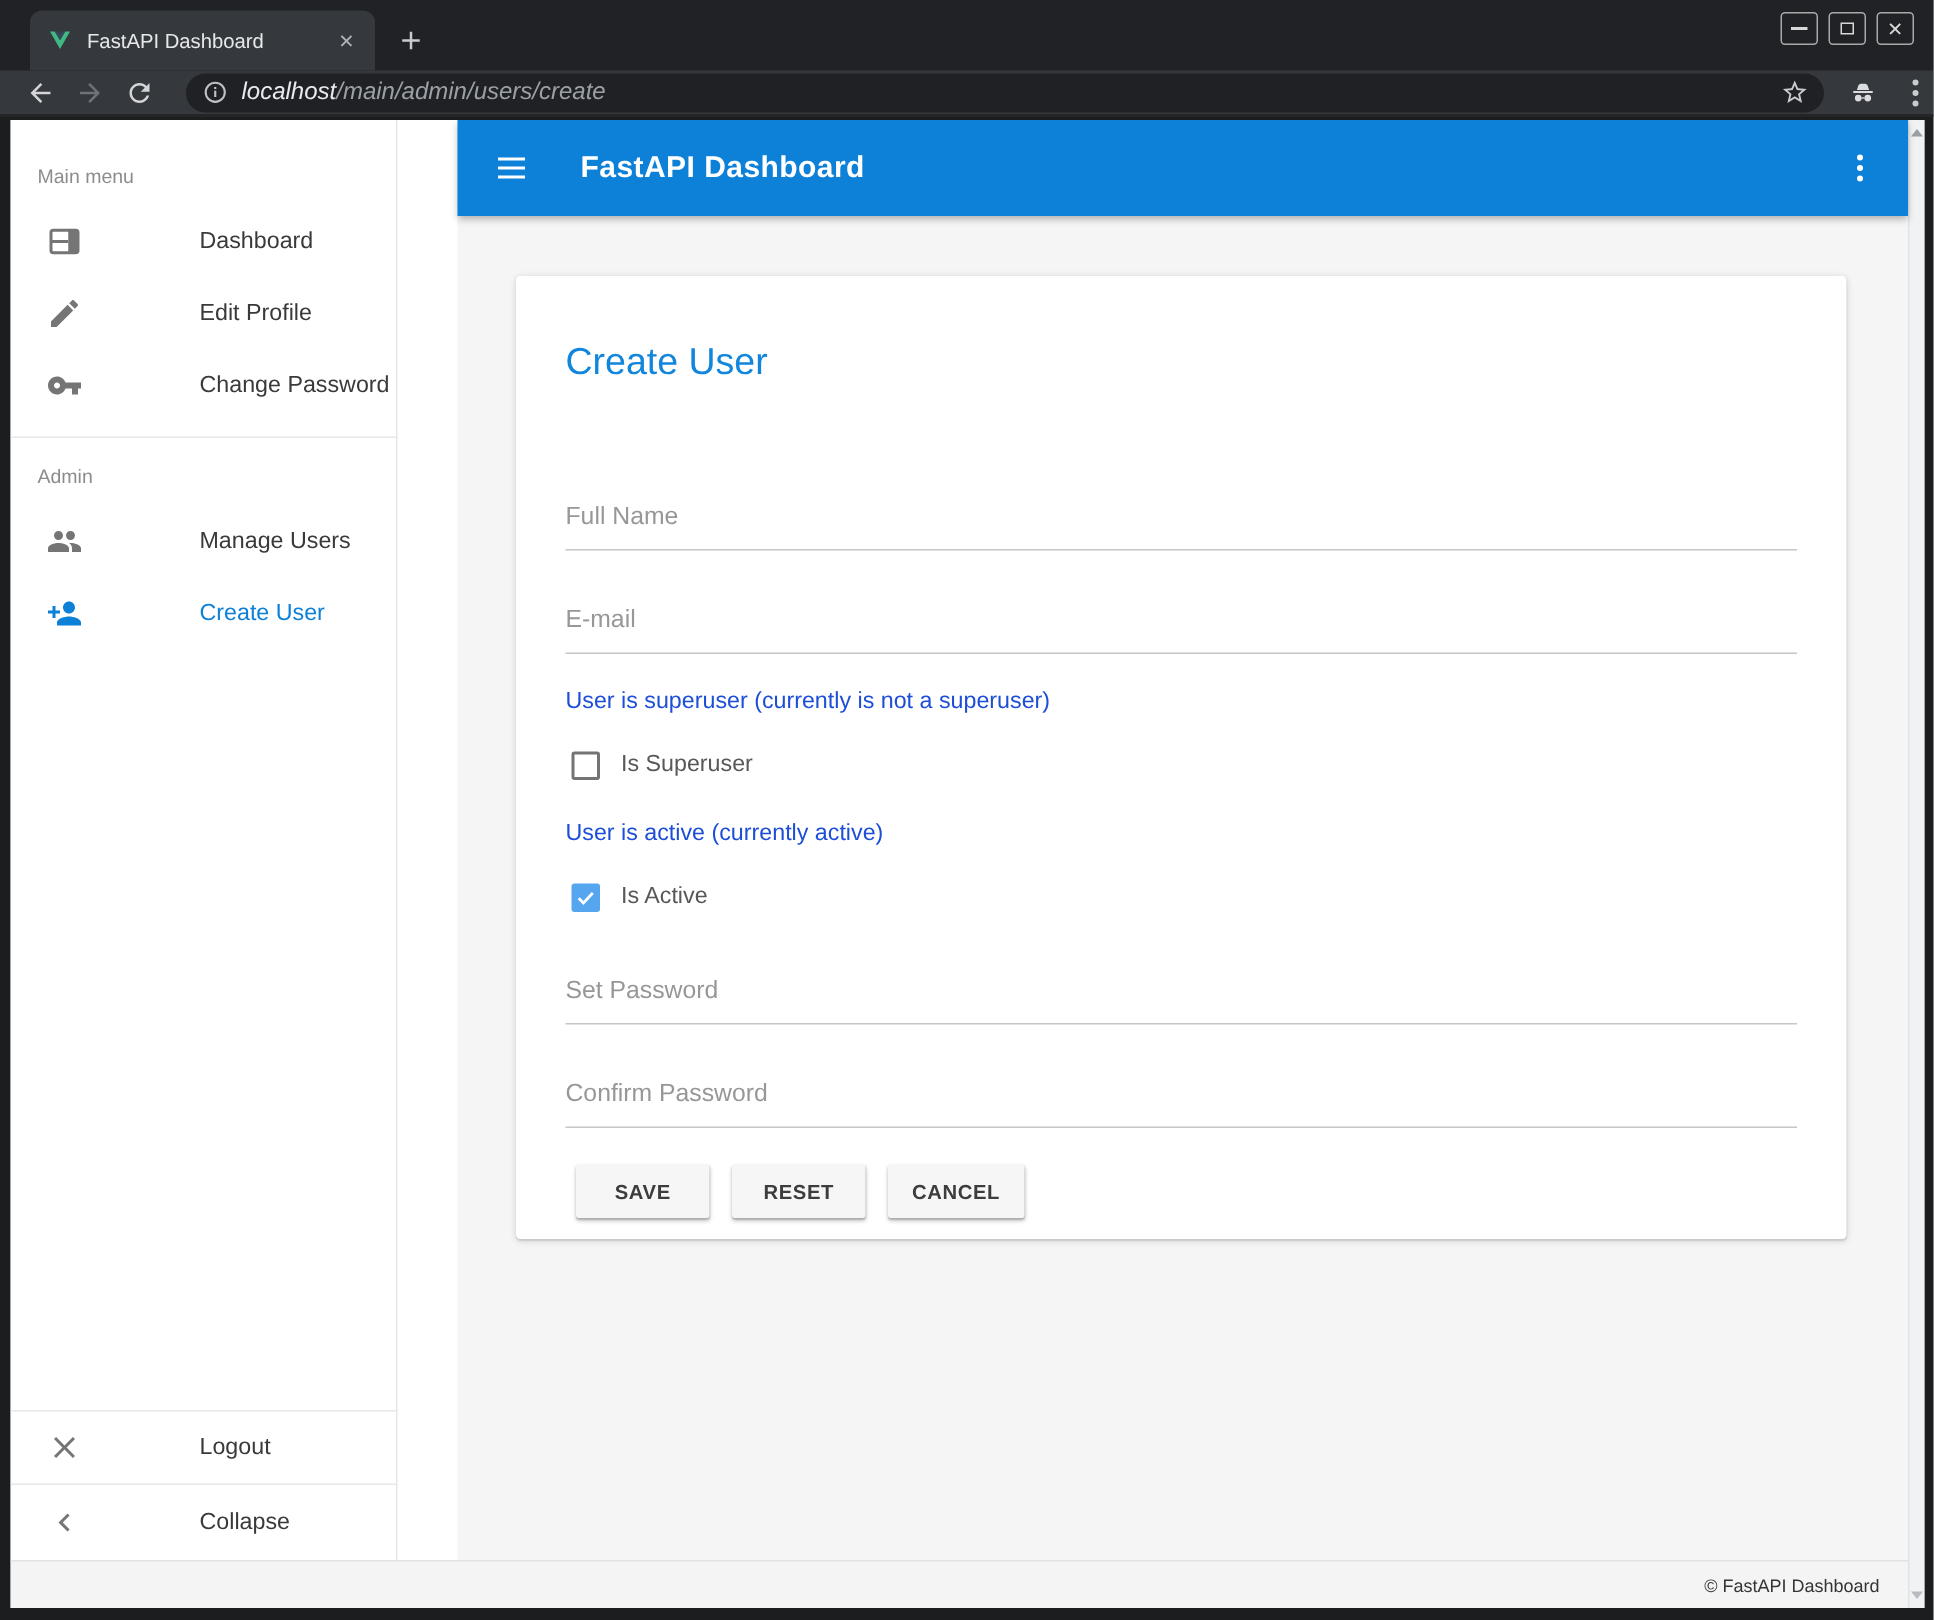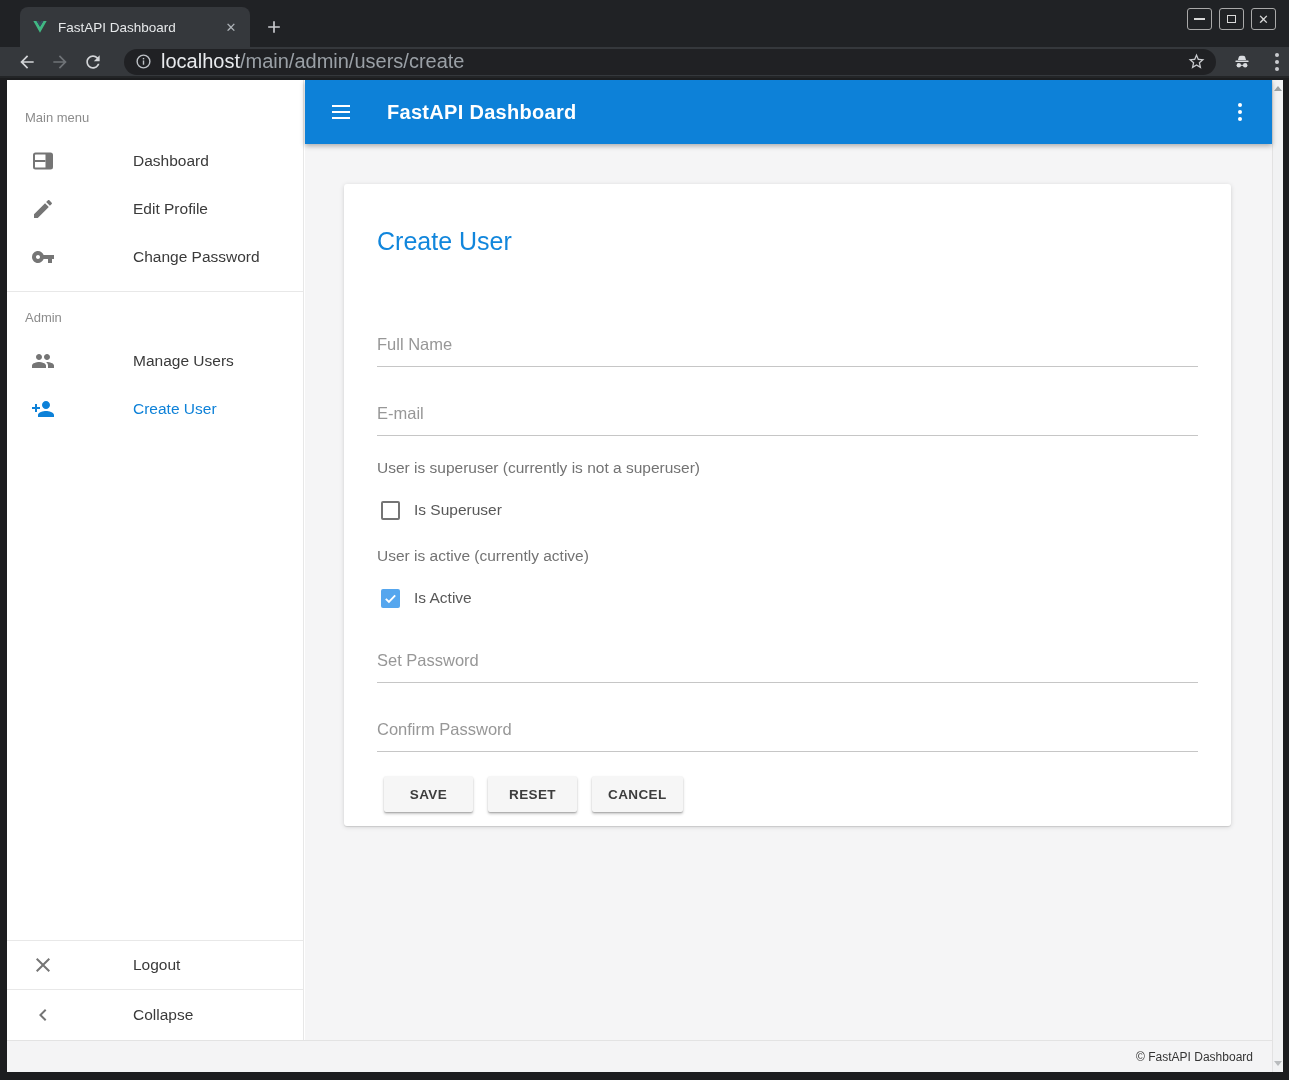--- a/index.html
+++ b/index.html
@@ -41,7 +41,7 @@
     margin-left:21px; width:1095px; height:26px; background:#202124;
     border-radius:13px; display:flex; align-items:center; padding:0 10px 0 11px;
   }
-  .url { margin-left:9px; font-size:20px; color:#9aa0a6; white-space:nowrap; }
+  .url { margin-left:9px; font-size:16px; color:#9aa0a6; white-space:nowrap;font-style:italic; }
   .url .host { color:#e8eaed; }
   .omni-star { margin-left:auto; }
   .ic-incog { margin-left:16px; }

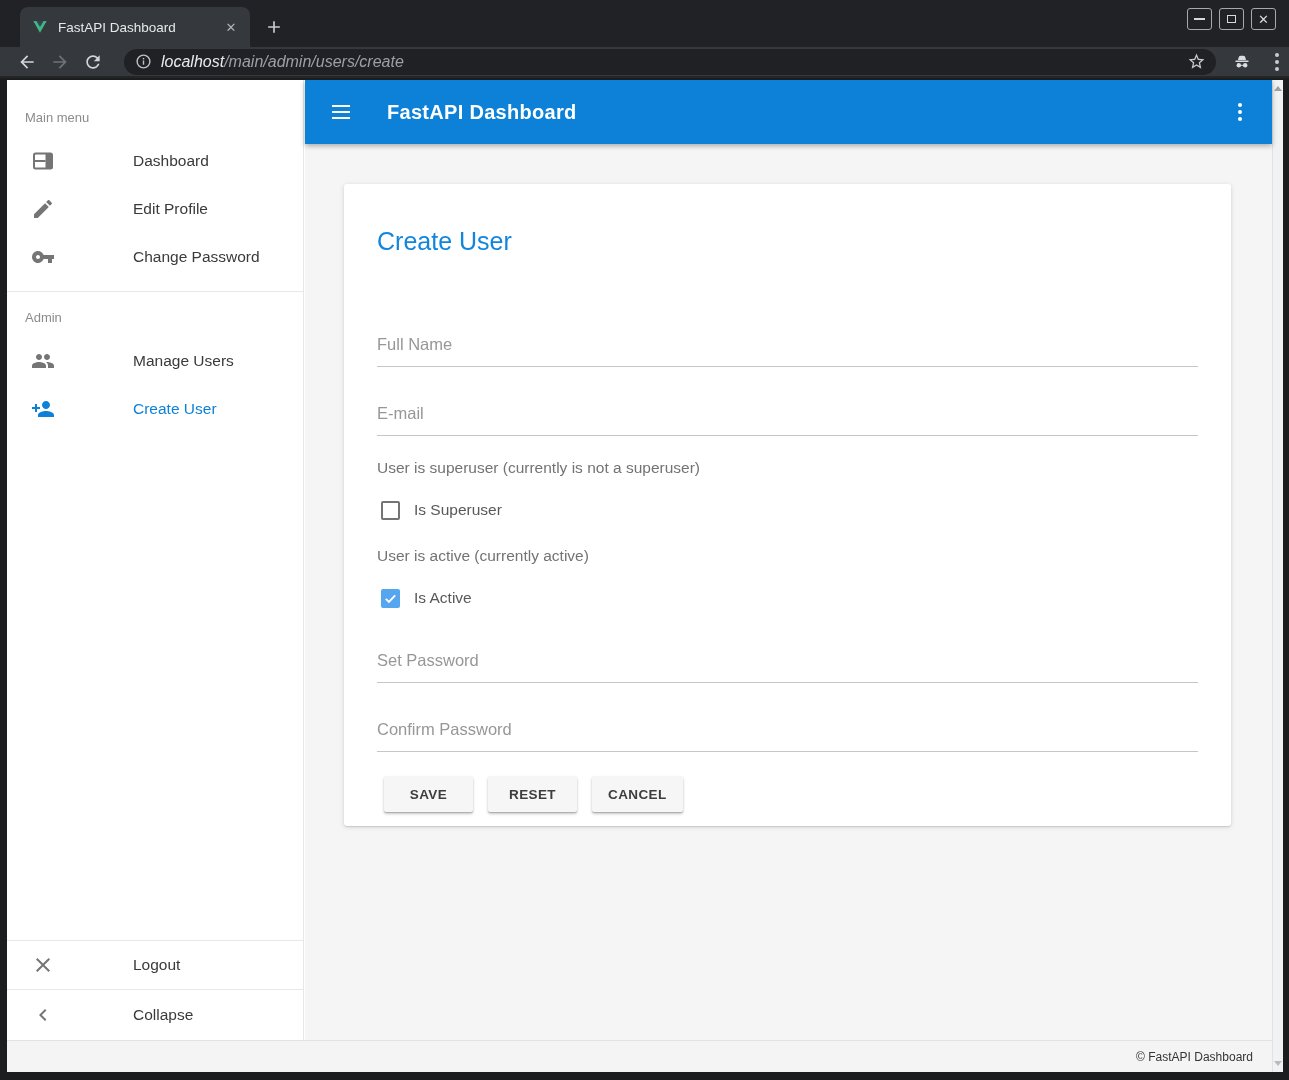--- a/index.html
+++ b/index.html
@@ -50,7 +50,7 @@
   .page { position:absolute; top:80px; left:7px; right:6px; bottom:8px; background:#ffffff; overflow:hidden; }
 
   
-  .sidebar { position:absolute; left:0; top:0; width:297px; bottom:32px; background:#fff; border-right:1px solid #e7e7e7; }
+  .sidebar { position:absolute; left:0; top:0; width:258px; bottom:32px; background:#fff; border-right:1px solid #e7e7e7; }
   .sb-header { padding:30px 18px 12px; font-size:13px; color:#8c8c8c; }
   .sb-header.admin { padding-top:18px; }
   .sb-item { height:48px; display:flex; align-items:center; padding-left:24px; cursor:pointer;gap:44px; }

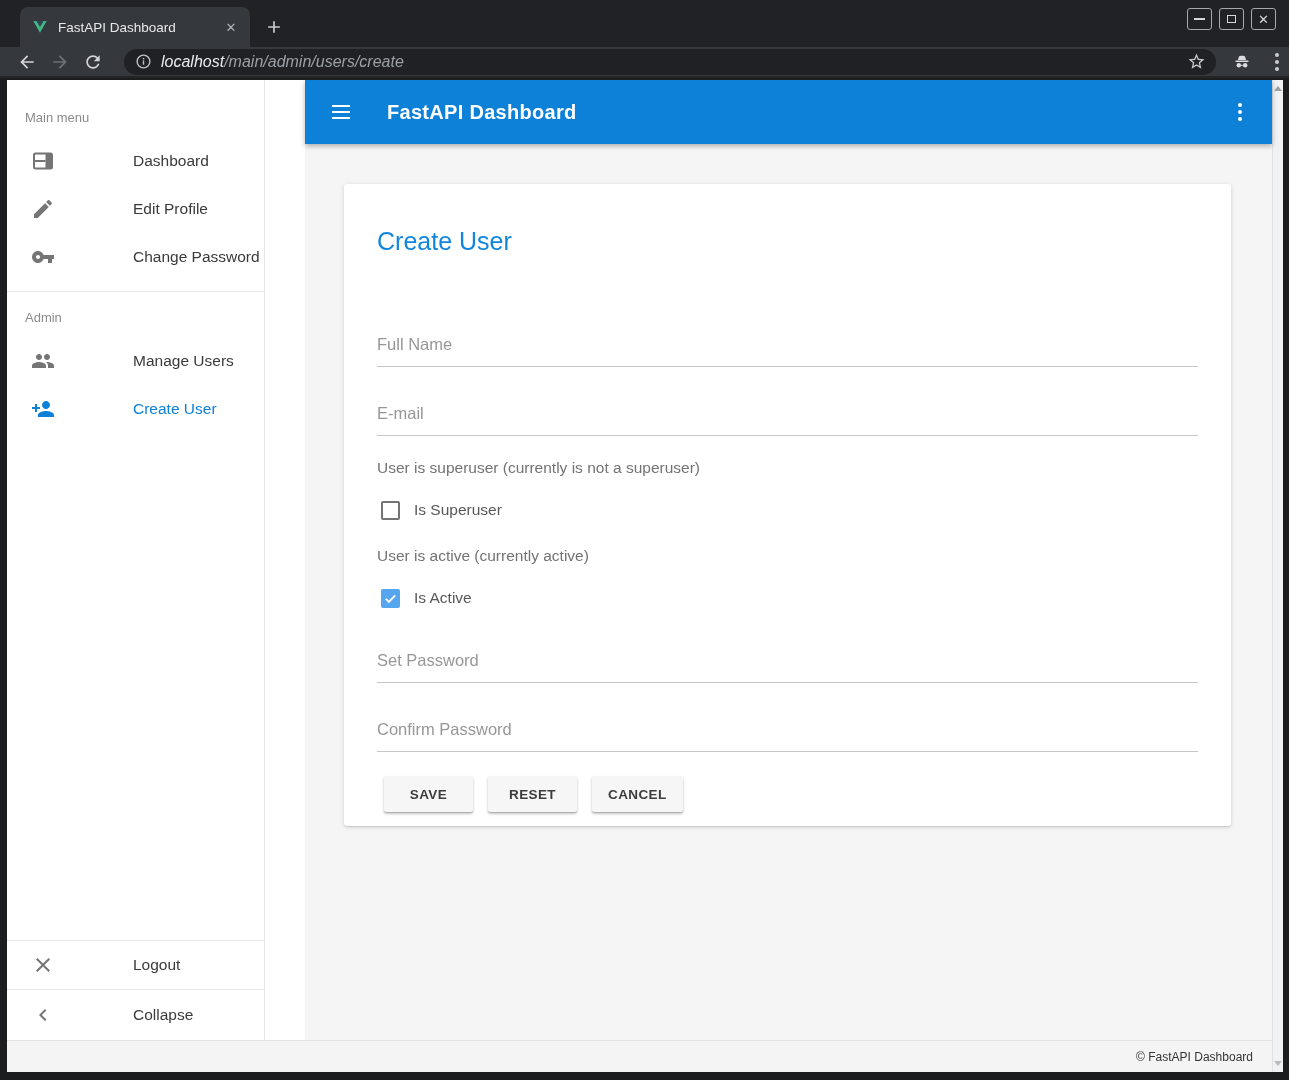--- a/index.html
+++ b/index.html
@@ -87,7 +87,7 @@
     font-size:16.5px; line-height:20px; color:#333; background:transparent;
   }
   .tf input::placeholder { color:#979797; opacity:1; }
-  .hint { font-size:15.5px; color:#737373; line-height:20px; }
+  .hint { font-size:15.5px; color:#1d4ed8; line-height:20px; }
   .hint.h1 { margin-top:22px; }
   .hint.h2 { margin-top:24px; }
   .cb-row { margin-top:20px; display:flex; align-items:center; height:24px; }

